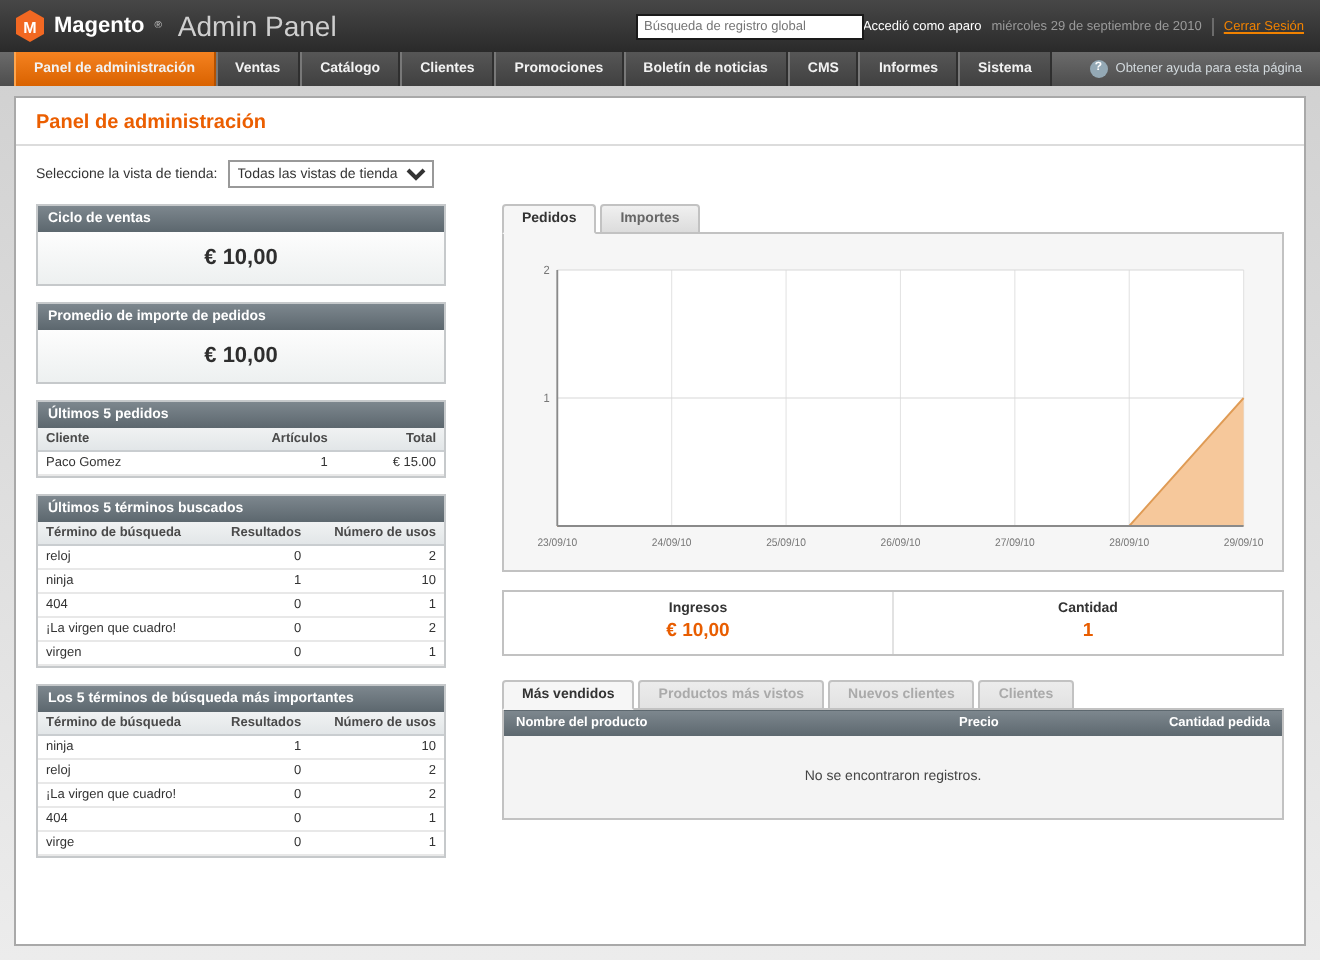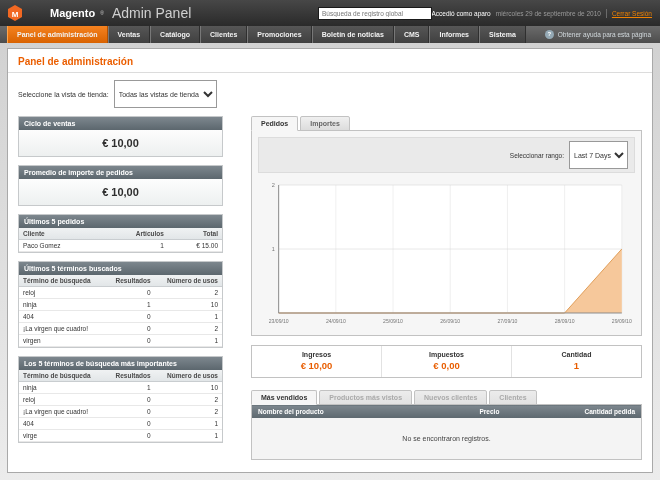--- a/index.html
+++ b/index.html
@@ -9,7 +9,7 @@
   
   .top-header { height:26px; background:linear-gradient(#474747,#2a2a2a); display:flex; align-items:center; padding:0 8px; position:relative; flex:none; }
   .logo { display:flex; align-items:center; gap:5px; }
-  .logo-title { color:#fff; font-weight:bold; font-size:11px;margin-left:23px; }
+  .logo-title { color:#fff; font-weight:bold; font-size:11px; }
   .logo-reg { color:#ccc; font-size:5px; vertical-align:super; }
   .logo-subtitle { color:#cfcfcf; font-size:14px; margin-left:3px; }
   .global-search { position:absolute; left:318px; width:114px; height:13px; font-size:6.5px; border:1px solid #1a1a1a; background:#fff; color:#555; padding:0 3px; }

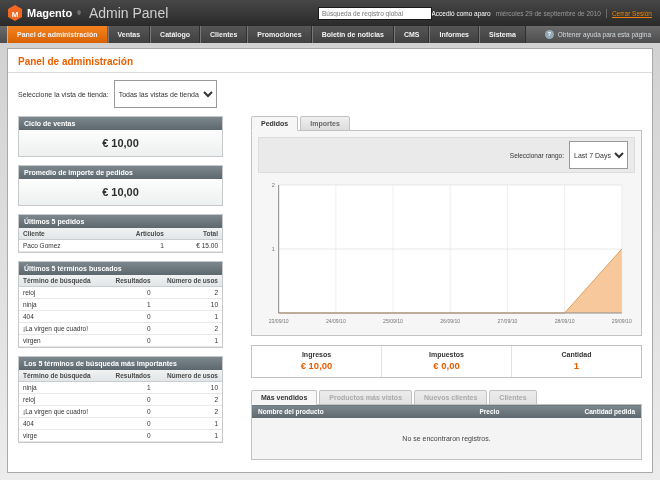--- a/index.html
+++ b/index.html
@@ -30,7 +30,7 @@
   .content-card { margin:5px 7px 7px; flex:1; background:#fff; border:1px solid #a9a9a9; overflow:hidden; display:flex; flex-direction:column; }
   .page-title { color:#eb5e00; font-size:10px; font-weight:bold; padding:7px 10px 5px; border-bottom:1px solid #dcdcdc; }
   .store-switcher { padding:7px 10px 6px; font-size:7px; color:#333; display:flex; align-items:center; gap:5px; }
-  select { font-size:7px; height:28px; border:1px solid #999; background:#fff; color:#333; font-family:"Liberation Sans", sans-serif; }
+  select { font-size:7px; height:14px; border:1px solid #999; background:#fff; color:#333; font-family:"Liberation Sans", sans-serif; }
 
   .dashboard { display:flex; gap:28px; padding:2px 10px 10px; align-items:flex-start; flex:1; }
   .col-left { width:205px; flex:none; }

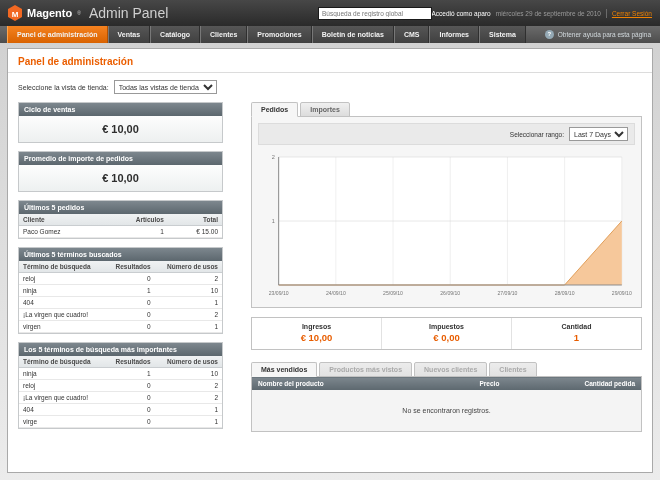--- a/index.html
+++ b/index.html
@@ -246,12 +246,6 @@
         </div>
 
         <div class="chart-panel">
-          <div class="range-row">
-            <span>Seleccionar rango:</span>
-            <select>
-              <option>Last 7 Days</option>
-            </select>
-          </div>
           <div class="chart-wrap">
             <svg id="orders-chart" viewBox="0 0 400 152" preserveAspectRatio="none">
                 <rect x="20" y="8" width="368" height="128" fill="#ffffff"></rect>

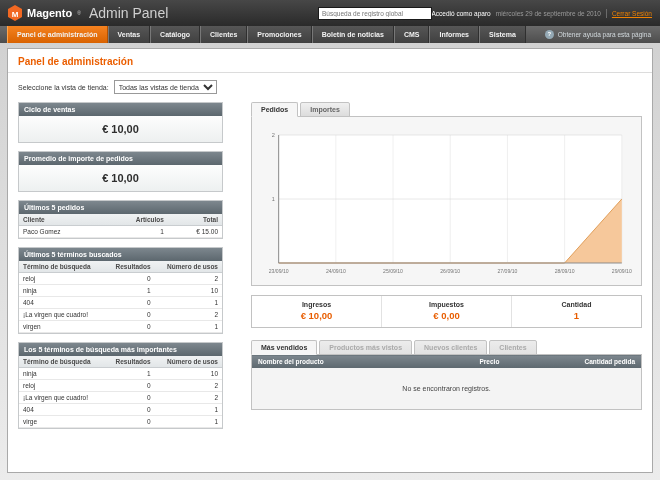--- a/index.html
+++ b/index.html
@@ -281,10 +281,6 @@
             <div class="stat-value">€ 10,00</div>
           </div>
           <div class="stat">
-            <div class="stat-label">Impuestos</div>
-            <div class="stat-value">€ 0,00</div>
-          </div>
-          <div class="stat">
             <div class="stat-label">Cantidad</div>
             <div class="stat-value">1</div>
           </div>

